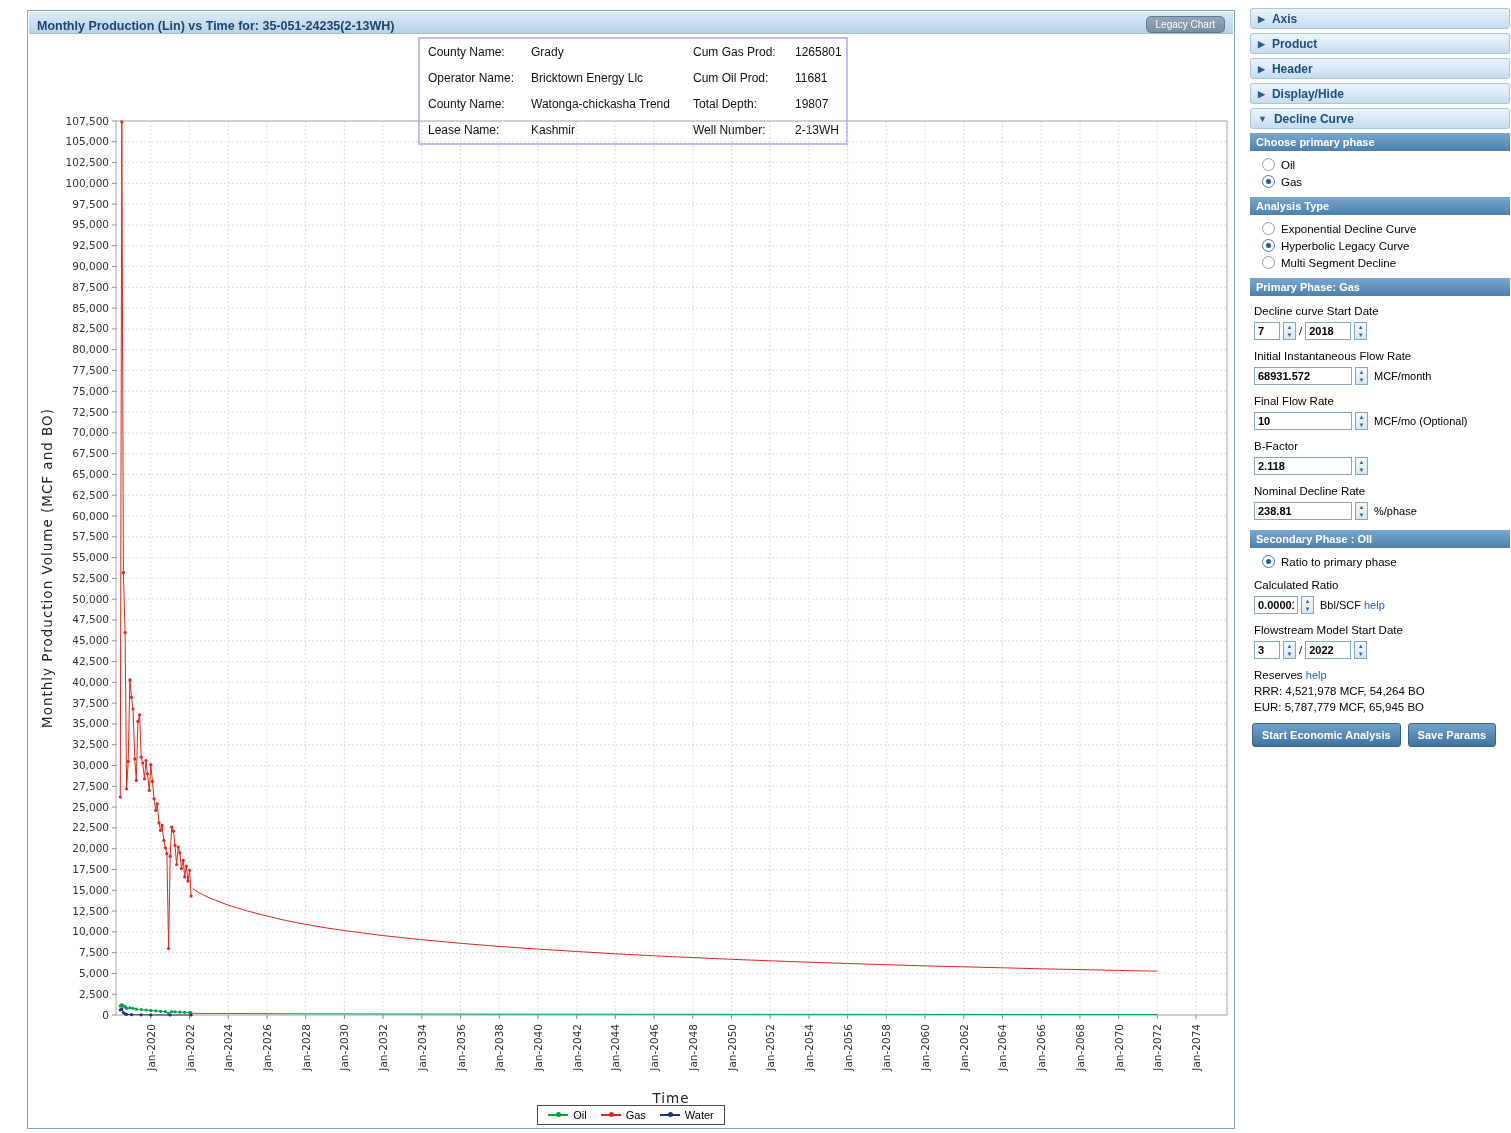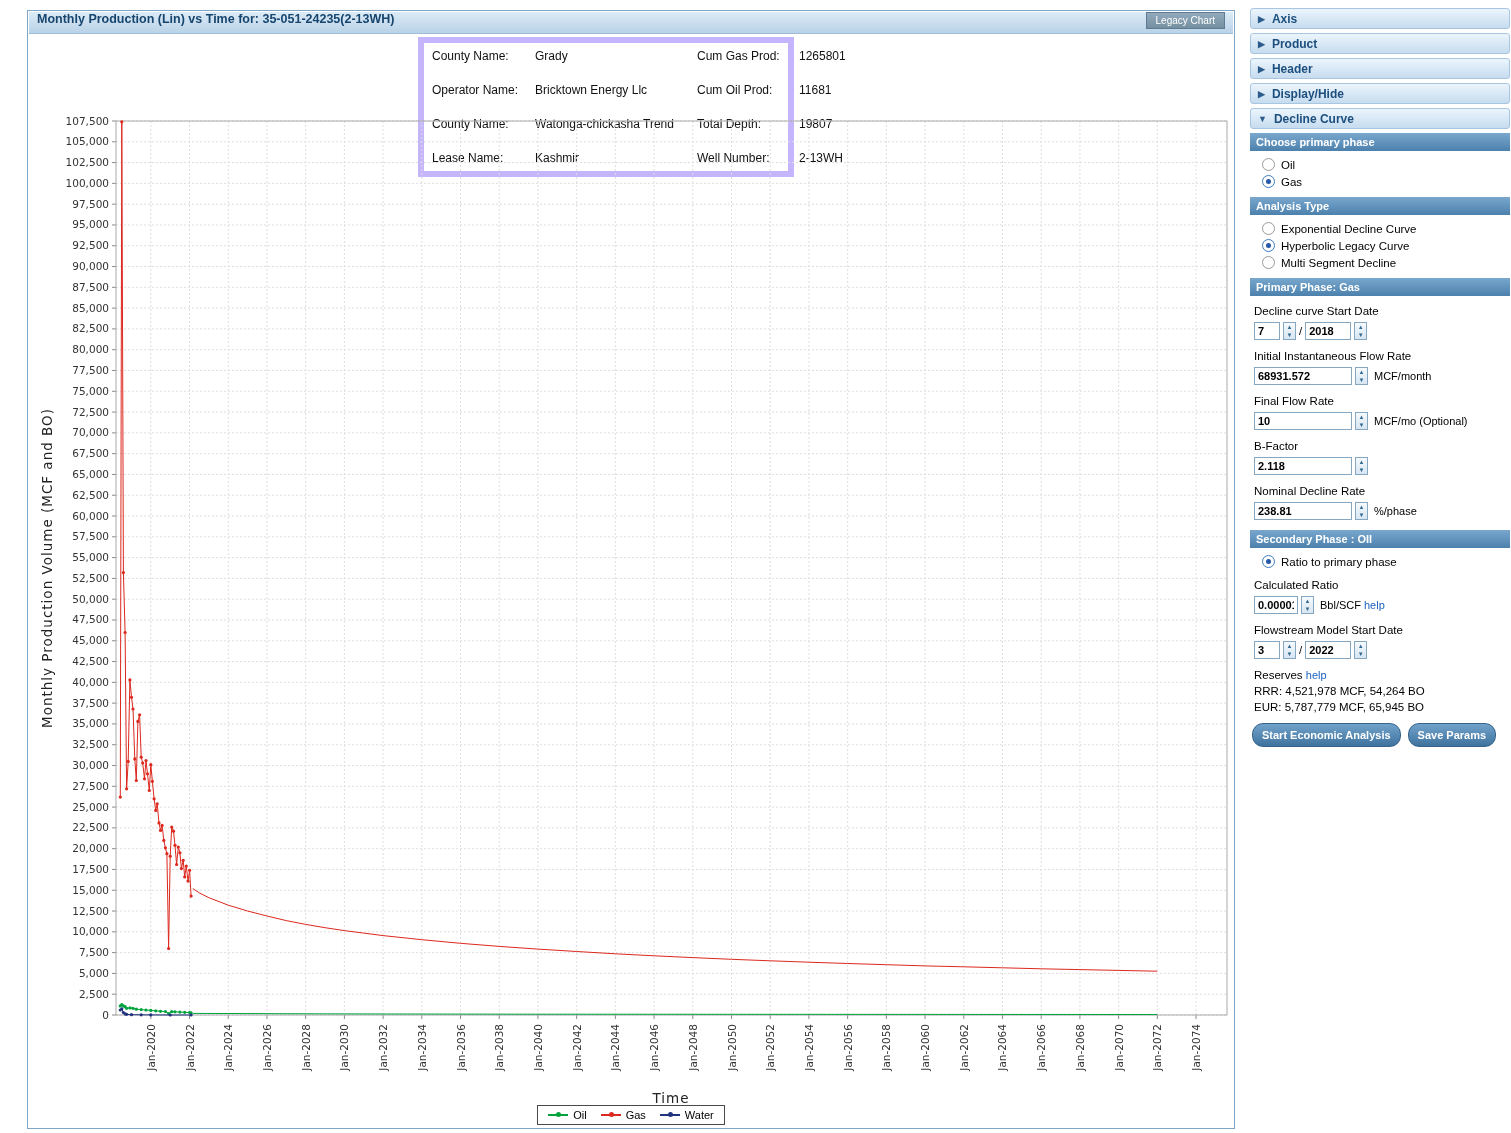--- a/index.html
+++ b/index.html
@@ -10,7 +10,7 @@
     background:#fff;border:1px solid #7fa6c6}
   .titlebar{position:absolute;left:1px;top:1px;right:1px;height:22px;
     background:linear-gradient(#dcebf7,#b9d2e7);border-bottom:1px solid #9fbcd6;
-    display:flex;align-items:flex-start;padding:0 8px}
+    display:flex;align-items:flex-end;padding:0 8px}
   .titlebar .title{font-size:12.5px;font-weight:bold;color:#17456e}
   .legacy-btn{margin-left:auto;background:linear-gradient(#93a9bd,#74909f);color:#fff;
     font-size:10px;padding:2px 9px;border:1px solid #5f7b94;border-radius:0;cursor:pointer}

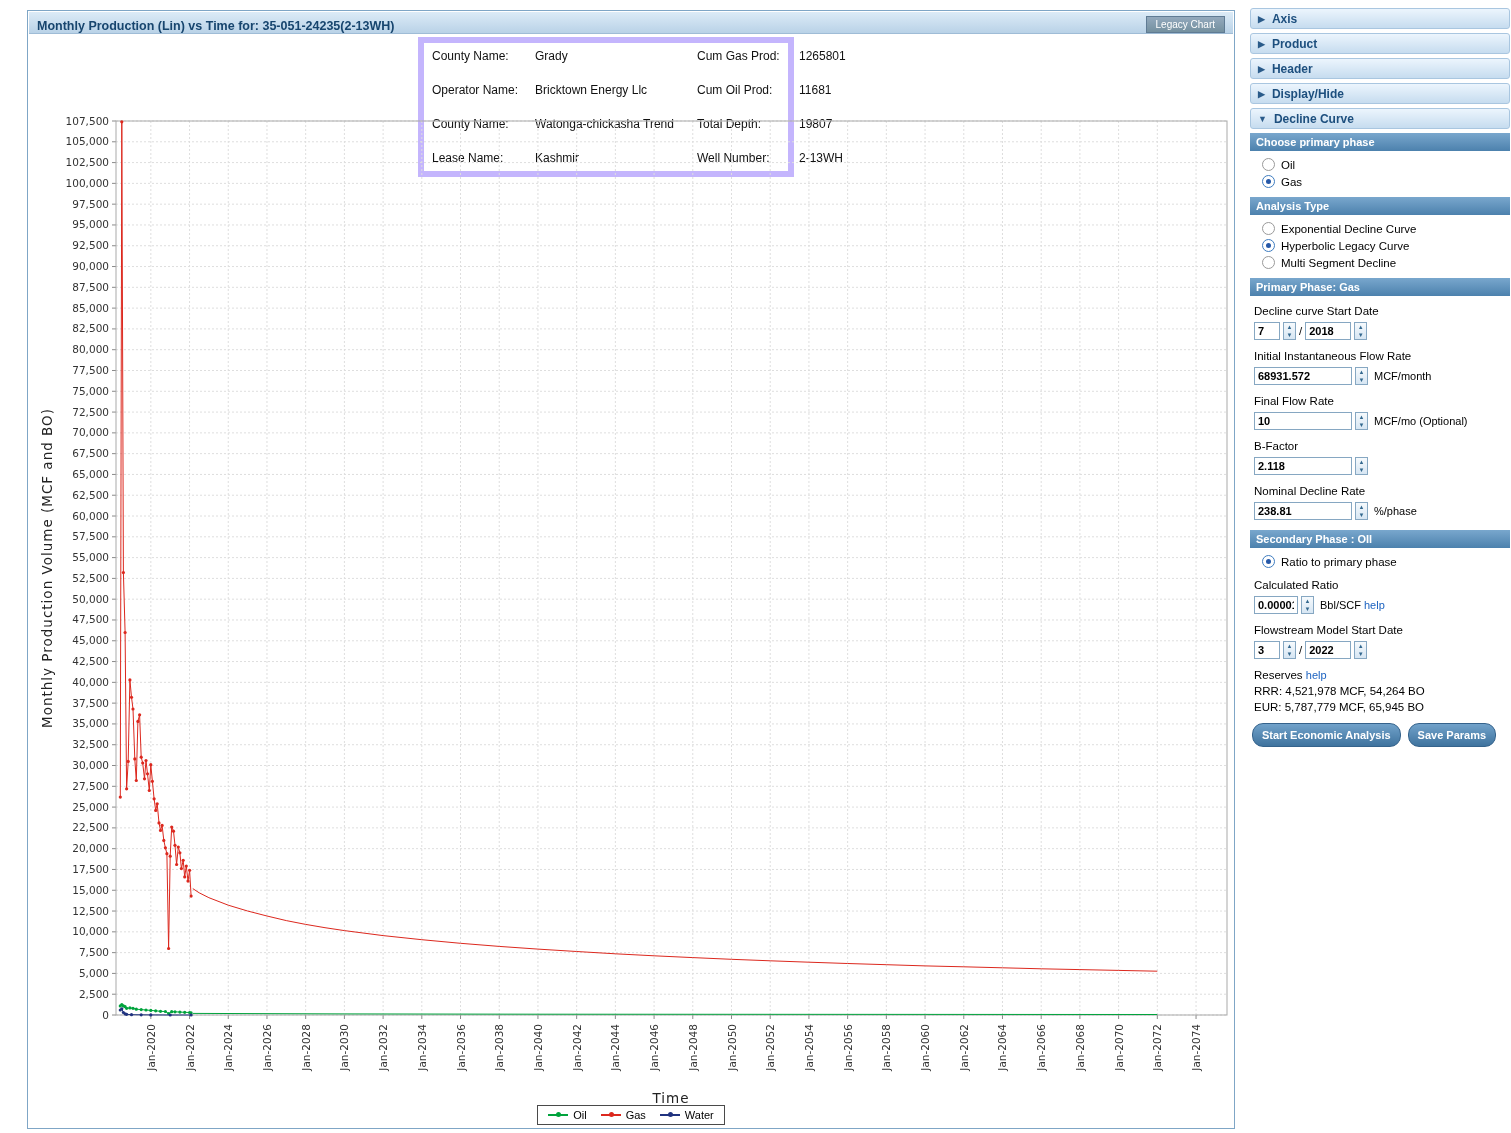--- a/index.html
+++ b/index.html
@@ -13,7 +13,7 @@
     display:flex;align-items:flex-end;padding:0 8px}
   .titlebar .title{font-size:12.5px;font-weight:bold;color:#17456e}
   .legacy-btn{margin-left:auto;background:linear-gradient(#93a9bd,#74909f);color:#fff;
-    font-size:10px;padding:2px 9px;border:1px solid #5f7b94;border-radius:0;cursor:pointer}
+    font-size:10px;padding:2px 9px;border:1px solid #5f7b94;border-radius:5px;cursor:pointer}
   .infobox{position:absolute;left:390px;top:26px;width:376px;border:6px solid #c4b5fd;
     background:#fff;padding:6px 8px;display:grid;grid-template-columns:103px 162px 102px auto;
     row-gap:20px;font-size:12px;color:#111}

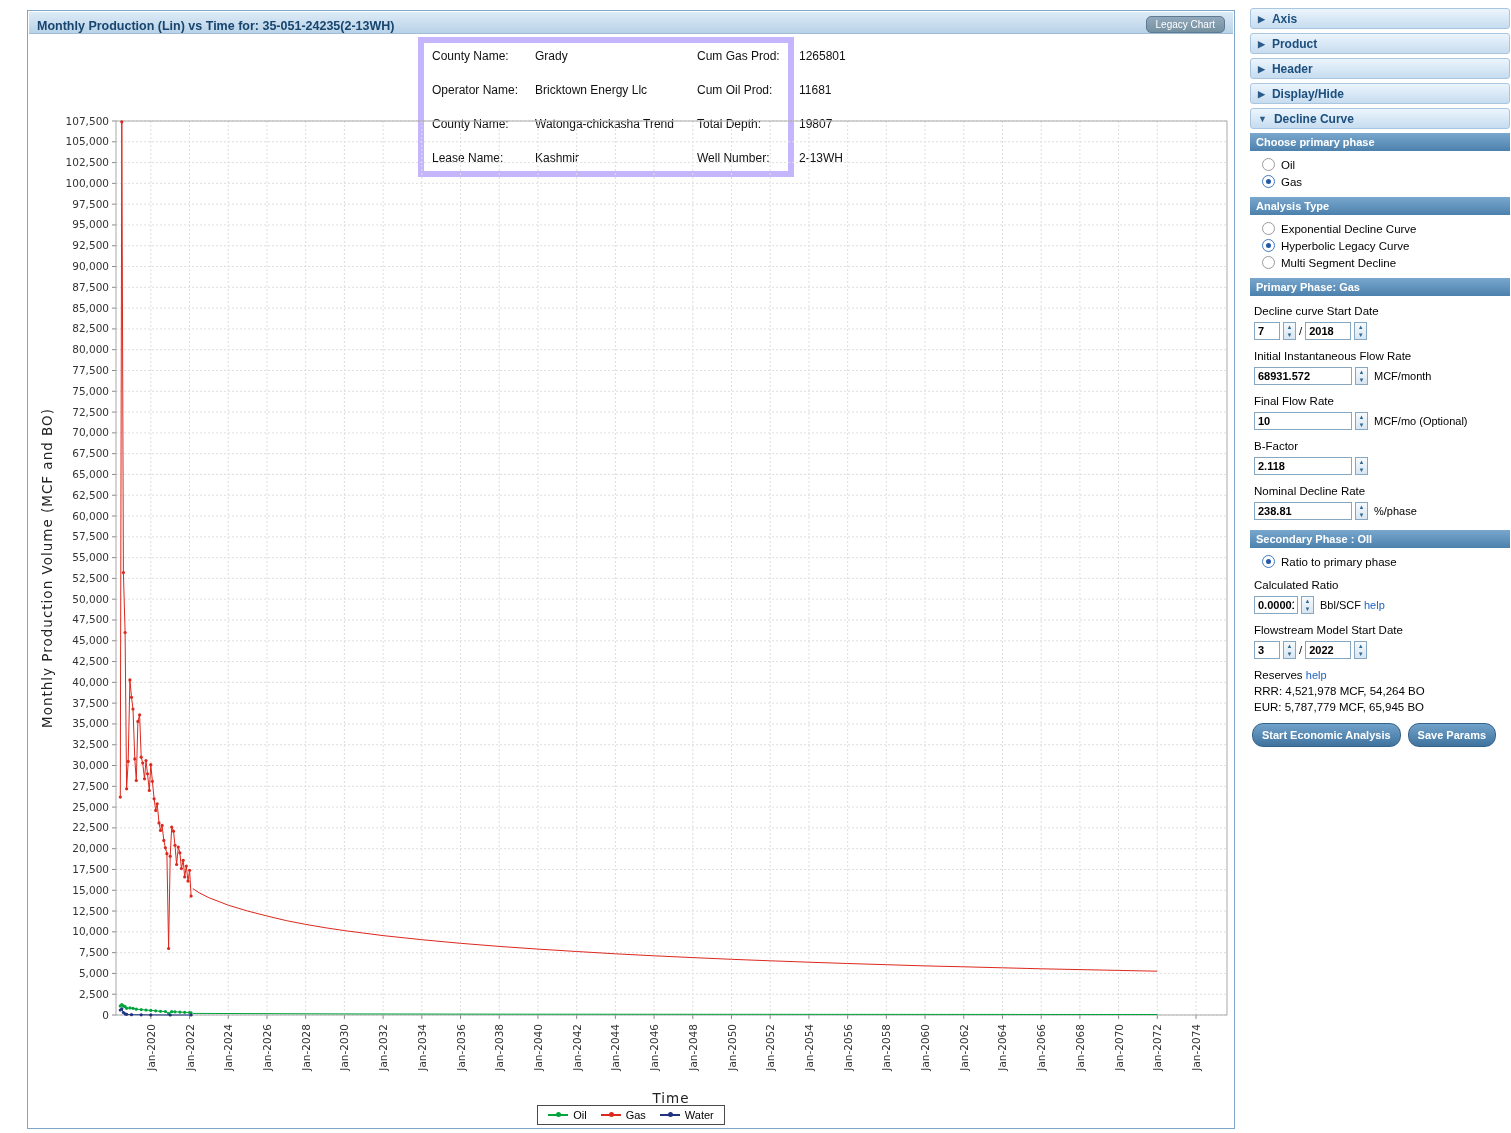--- a/index.html
+++ b/index.html
@@ -14,9 +14,9 @@
   .titlebar .title{font-size:12.5px;font-weight:bold;color:#17456e}
   .legacy-btn{margin-left:auto;background:linear-gradient(#93a9bd,#74909f);color:#fff;
     font-size:10px;padding:2px 9px;border:1px solid #5f7b94;border-radius:5px;cursor:pointer}
-  .infobox{position:absolute;left:390px;top:26px;width:376px;border:6px solid #c4b5fd;
+  .infobox{position:absolute;left:390px;top:26px;width:430px;border:2px solid #c4b5fd;
     background:#fff;padding:6px 8px;display:grid;grid-template-columns:103px 162px 102px auto;
-    row-gap:20px;font-size:12px;color:#111}
+    row-gap:12px;font-size:12px;color:#111}
   .infobox span{white-space:nowrap}
   #chart-svg{position:absolute;left:8px;top:100px}
   .grid{stroke:#dedede;stroke-width:1;stroke-dasharray:2 2}

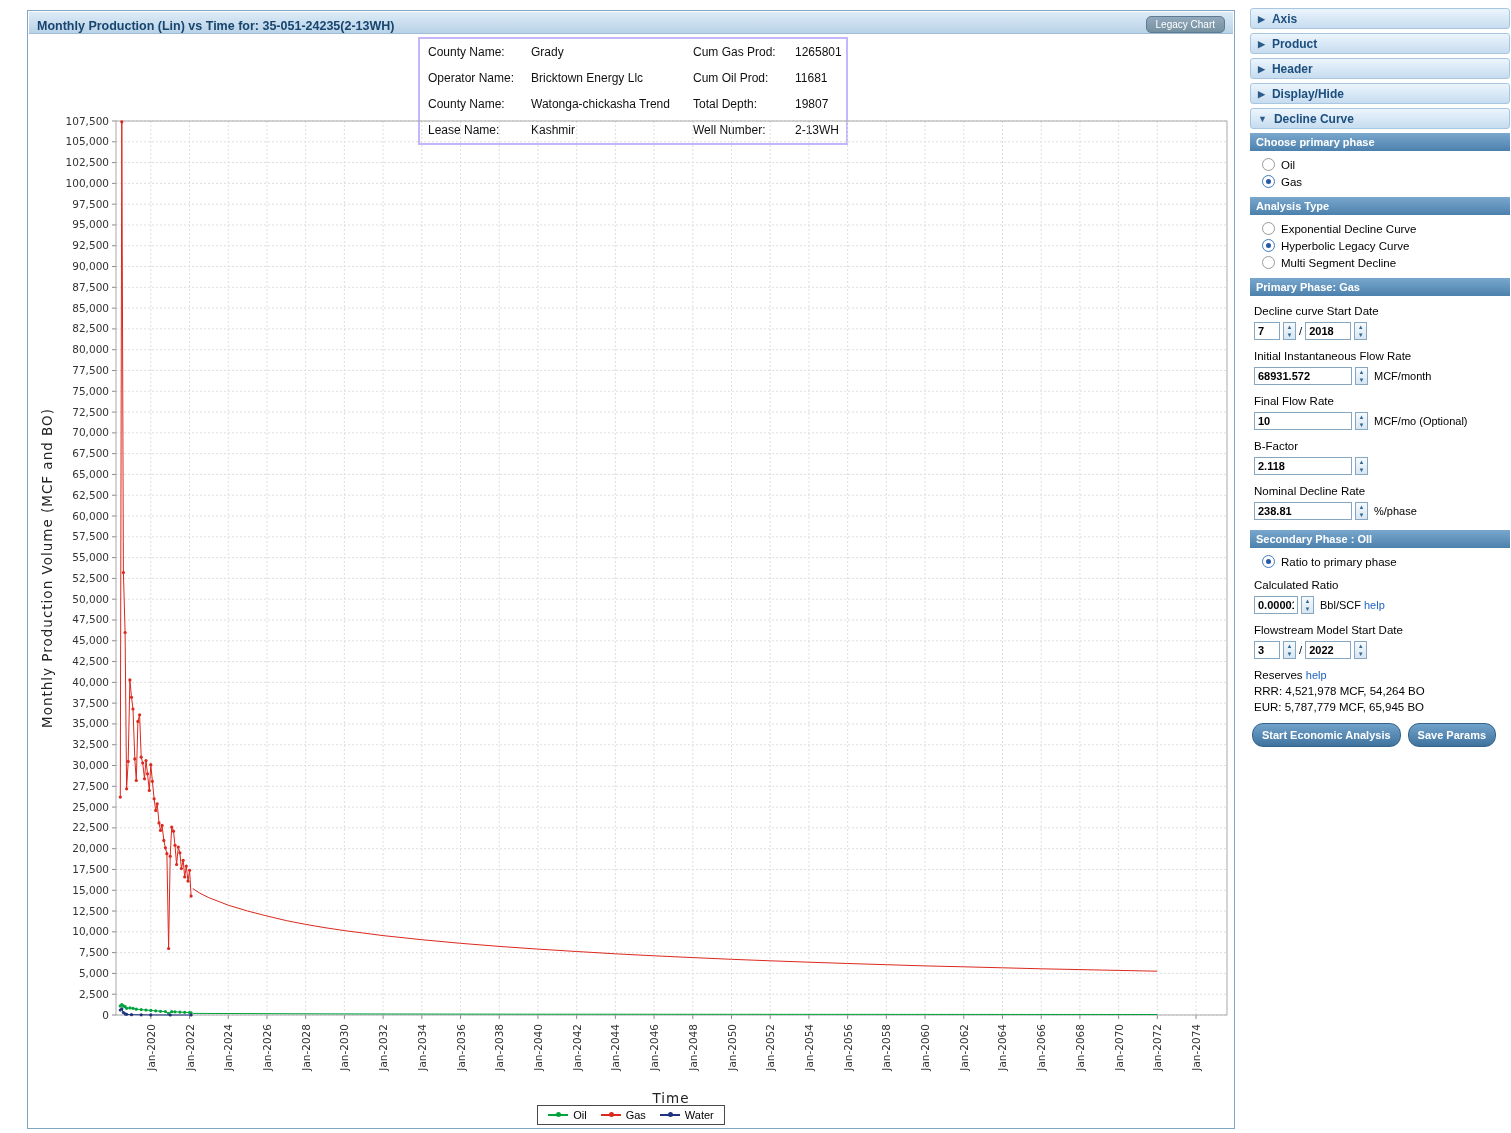--- a/index.html
+++ b/index.html
@@ -59,7 +59,7 @@
   .textline{padding-left:4px;margin:4px 0}
   .sb-buttons{display:flex;gap:7px;margin-top:10px;padding-left:2px}
   .sb-btn{background:linear-gradient(#71a2ca,#3f739e);color:#fff;font-size:11px;font-weight:bold;
-    border:1px solid #35638c;border-radius:11px;padding:5px 9px;cursor:pointer}
+    border:1px solid #35638c;border-radius:3px;padding:5px 9px;cursor:pointer}
 </style>
 </head>
 <body>

